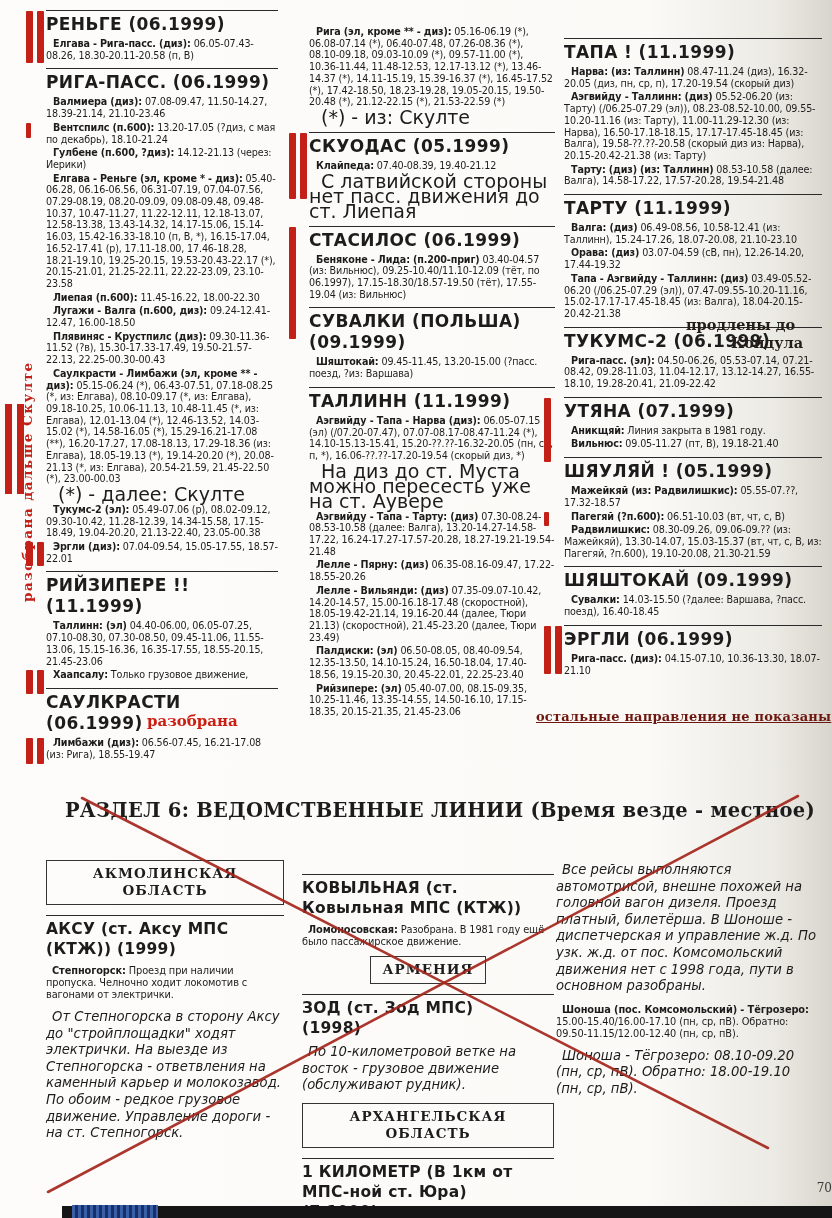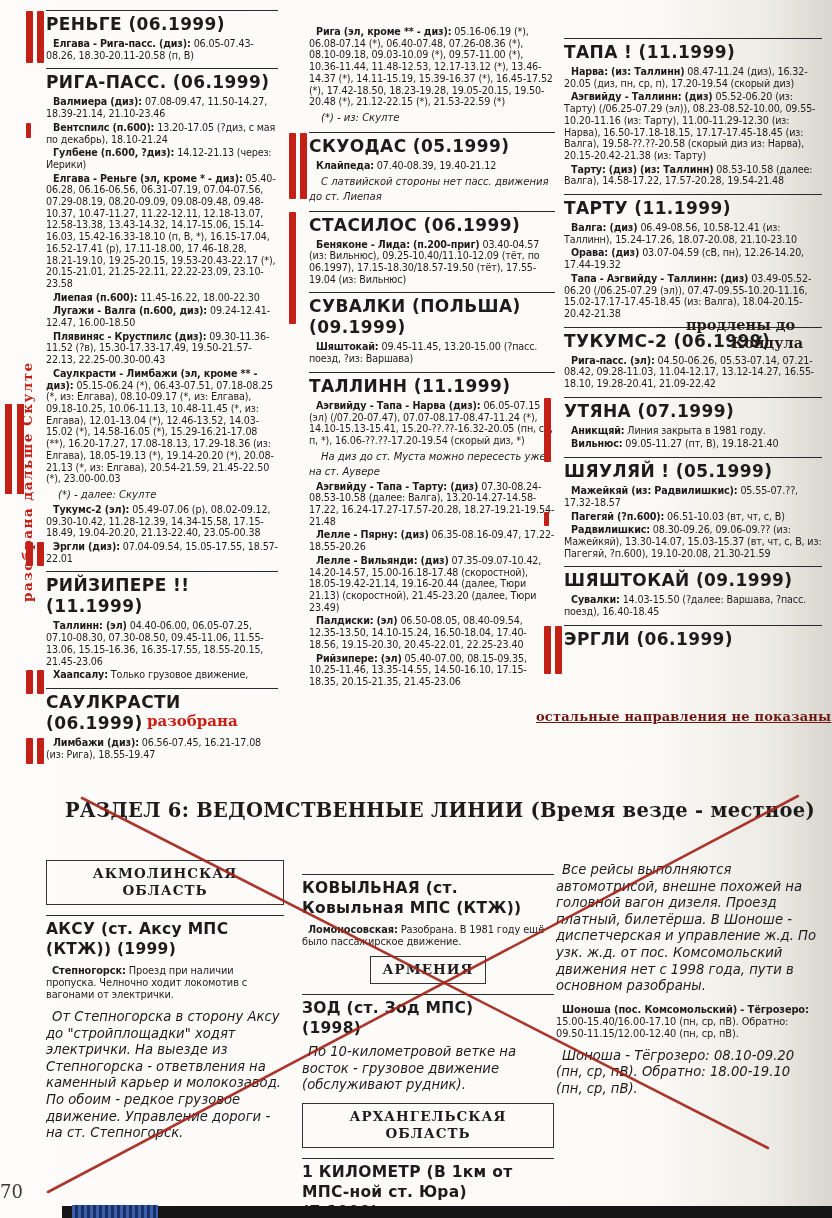--- a/index.html
+++ b/index.html
@@ -16,7 +16,7 @@
   h2.station{font-size:17px;font-weight:bold;letter-spacing:.4px;margin:1px 0 3px 0;line-height:21px;}
   p.entry{position:relative;font-size:9.6px;line-height:11.7px;letter-spacing:-.15px;margin:0 0 2px 0;text-indent:7px;}
   p.entry b{font-weight:bold;}
-  p.note{font-style:italic;font-size:10px;line-height:15px;letter-spacing:0;text-indent:12px;margin:1px 0 2px 0;}
+  p.note{font-size:19px;line-height:15px;letter-spacing:0;text-indent:12px;margin:1px 0 2px 0;}
   
   .mk{position:absolute;display:flex;gap:4px;left:-20px;top:1px;}
   .mk i{display:block;background:#c32118;border-radius:1px;}

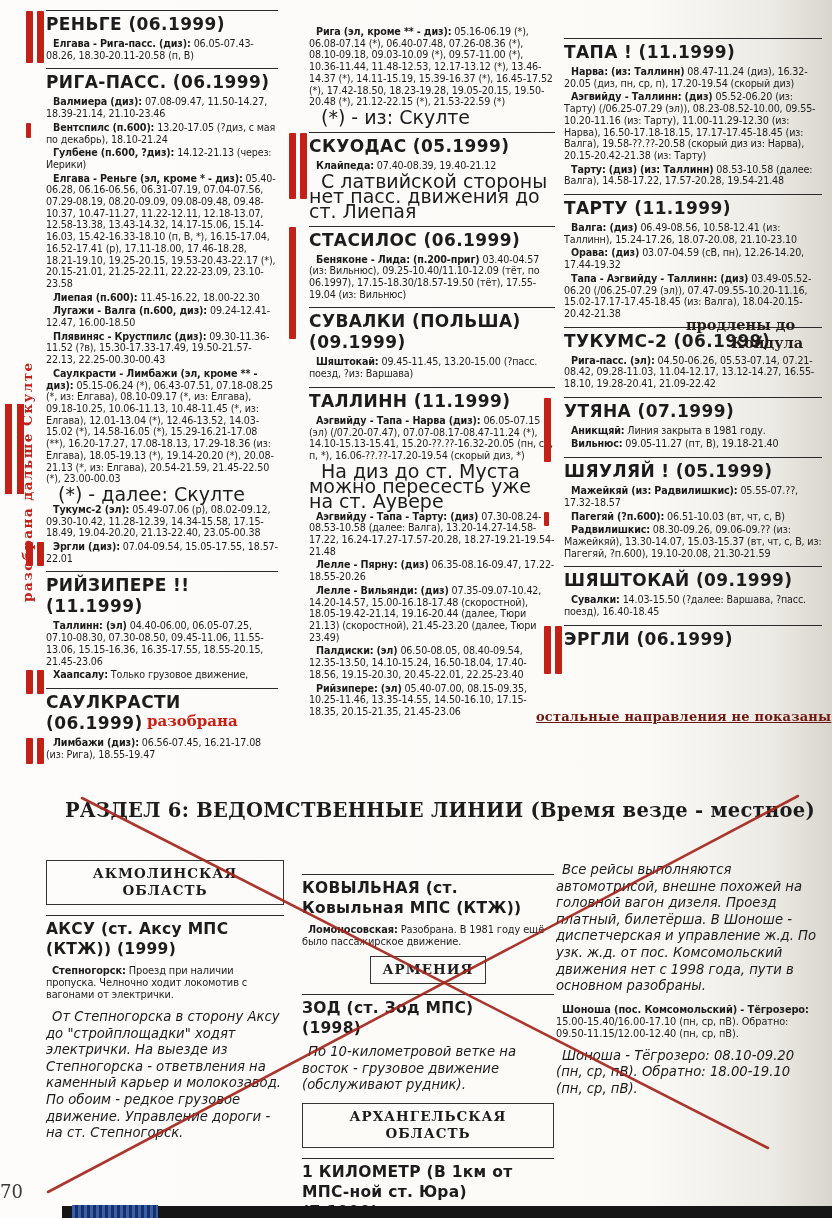--- a/index.html
+++ b/index.html
@@ -191,6 +191,7 @@
           <i style="width: 7px; height: 48px;"></i>
         </span>
         <h2 class="station">ЭРГЛИ (06.1999)</h2>
+        <p class="entry"><b>Рига-пасс. (диз):</b> <span>04.15-07.10, 10.36-13.30, 18.07-21.10</span></p>
       </div>
     </div>
 

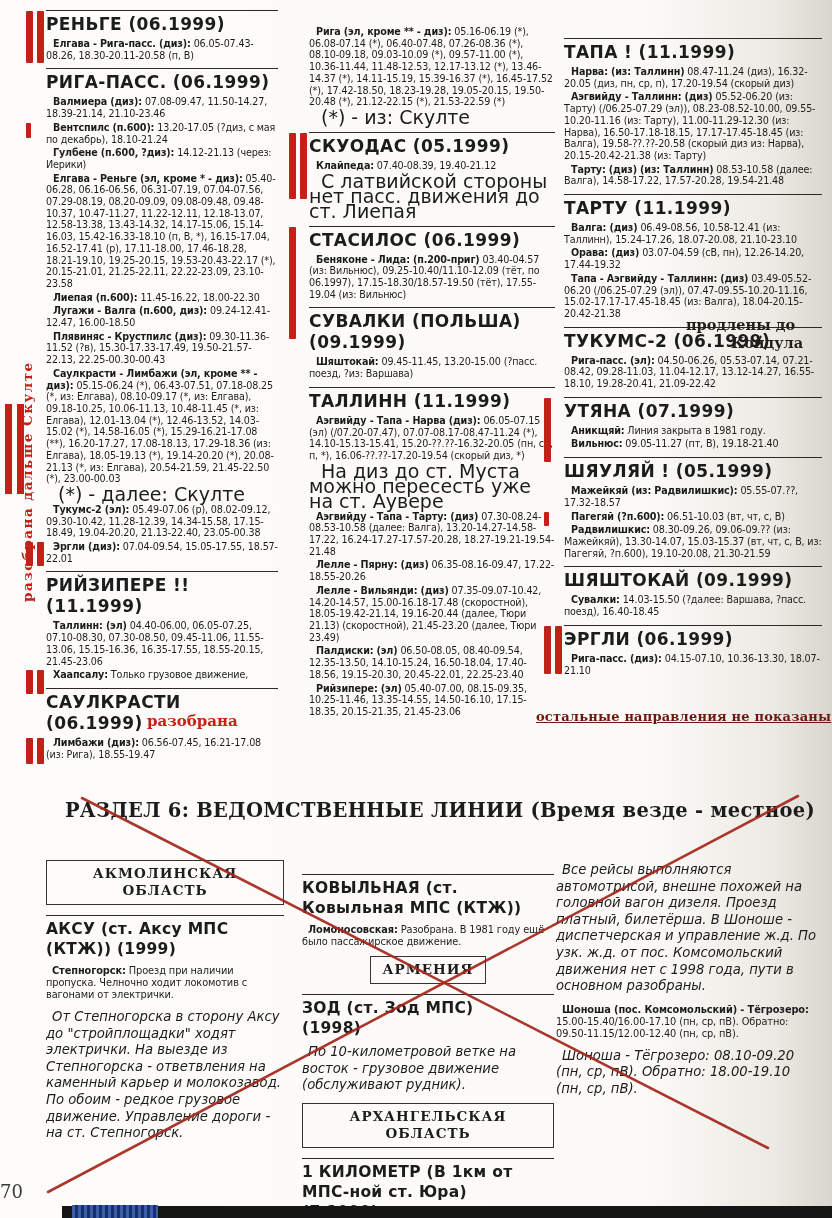--- a/index.html
+++ b/index.html
@@ -42,7 +42,7 @@
   #prodleny{left:686px;top:316px;width:150px;color:#241d18;font-family:"DejaVu Serif",serif;font-weight:bold;font-size:14.5px;line-height:18px;}
   #prodleny .l2{margin-left:45px;}
   #ostalnye{left:536px;top:709px;color:#6e1710;font-family:"DejaVu Serif",serif;font-weight:bold;font-size:13px;text-decoration:underline;letter-spacing:.2px;}
-  #pageno{left:0;top:1181px;width:832px;text-align:left;font-family:"DejaVu Serif",serif;font-size:18px;color:#3a3a3a;}
+  #pageno{left:0;top:1181px;width:832px;text-align:right;font-family:"DejaVu Serif",serif;font-size:12px;color:#3a3a3a;}
   #cross{left:0;top:0;width:832px;height:1218px;}
   #bottom-strip{left:62px;top:1206px;width:770px;height:12px;background:#161616;}
   #bottom-strip-pattern{left:72px;top:1205px;width:86px;height:13px;

